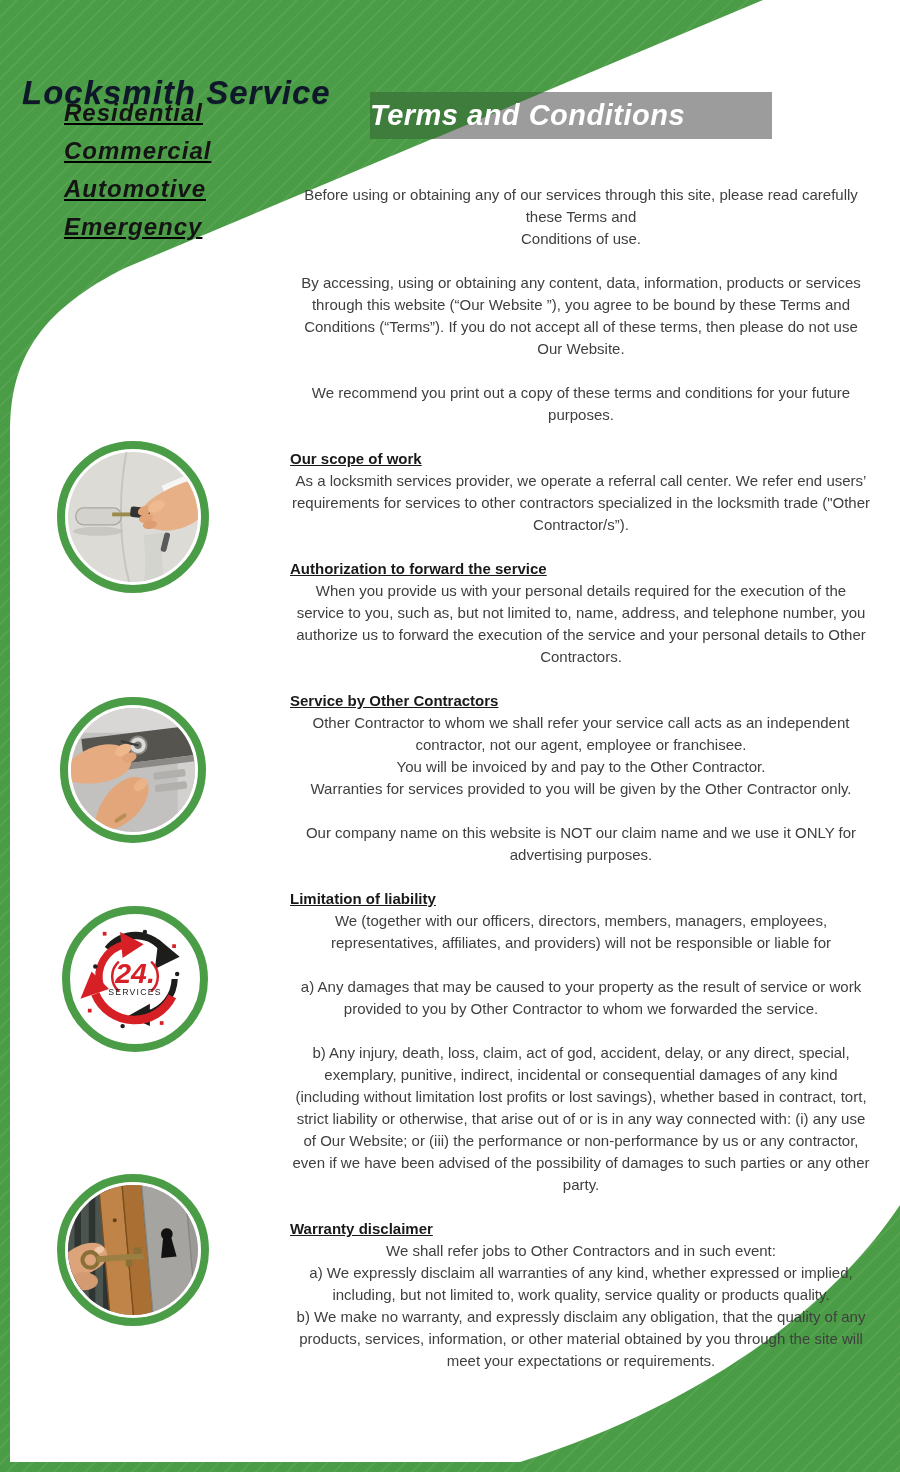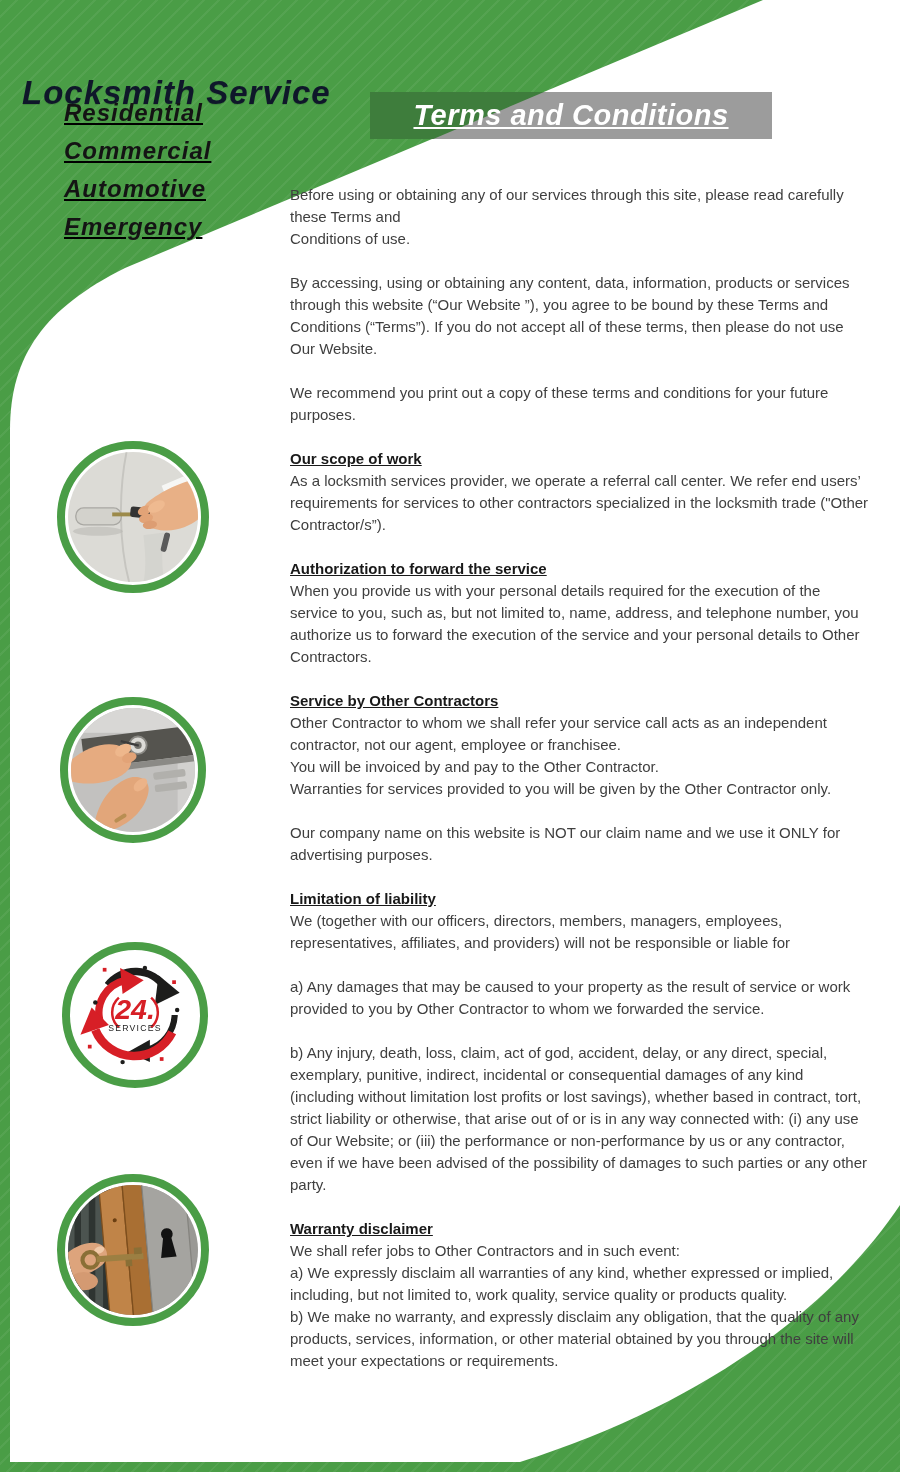--- a/index.html
+++ b/index.html
@@ -21,8 +21,8 @@
     overflow:hidden;}
   .banner-green{position:absolute;left:0;top:0;width:174px;height:47px;background:#3e7d3c;
     transform:skewX(-67deg);transform-origin:top left;}
-  .banner-title{position:relative;z-index:1;display:block;text-align:center;line-height:47px;
-    font-size:29px;font-weight:700;font-style:italic;color:#ffffff;letter-spacing:.5px;text-decoration:underline;}
+  .banner-title{position:relative;z-index:1;display:block;text-align:left;line-height:47px;
+    font-size:29px;font-weight:700;font-style:italic;color:#ffffff;letter-spacing:.5px;}
   
   .circle{position:absolute;border:8px solid #4a9d46;border-radius:50%;background:#ffffff;
     padding:3px;box-sizing:border-box;}

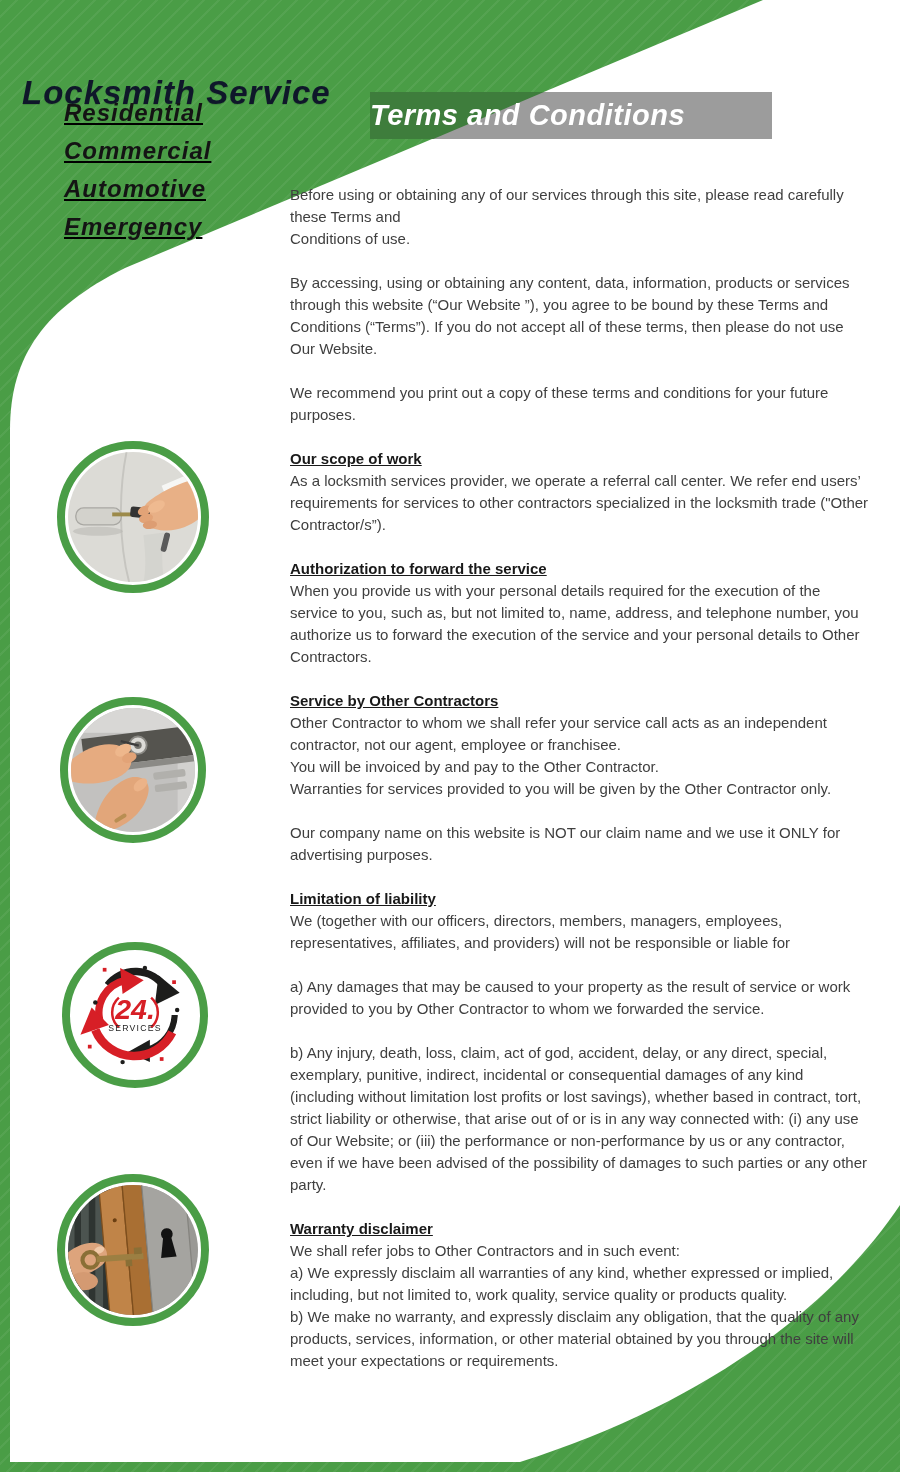--- a/index.html
+++ b/index.html
@@ -33,7 +33,7 @@
   .c4{left:57px;top:1174px;width:152px;height:152px;}
   
   .content{position:absolute;left:290px;top:184px;width:584px;font-size:15px;line-height:22px;}
-  .content p.para{margin:0 2px 22px 0;color:#3f3f3f;white-space:pre-line;}
+  .content p.para{margin:0 2px 22px 0;color:#3f3f3f;white-space:pre-line;text-align:center;}
   .content h3.heading{margin:0;font-size:15px;line-height:22px;font-weight:700;color:#191919;text-decoration:underline;}
 </style>
 </head>

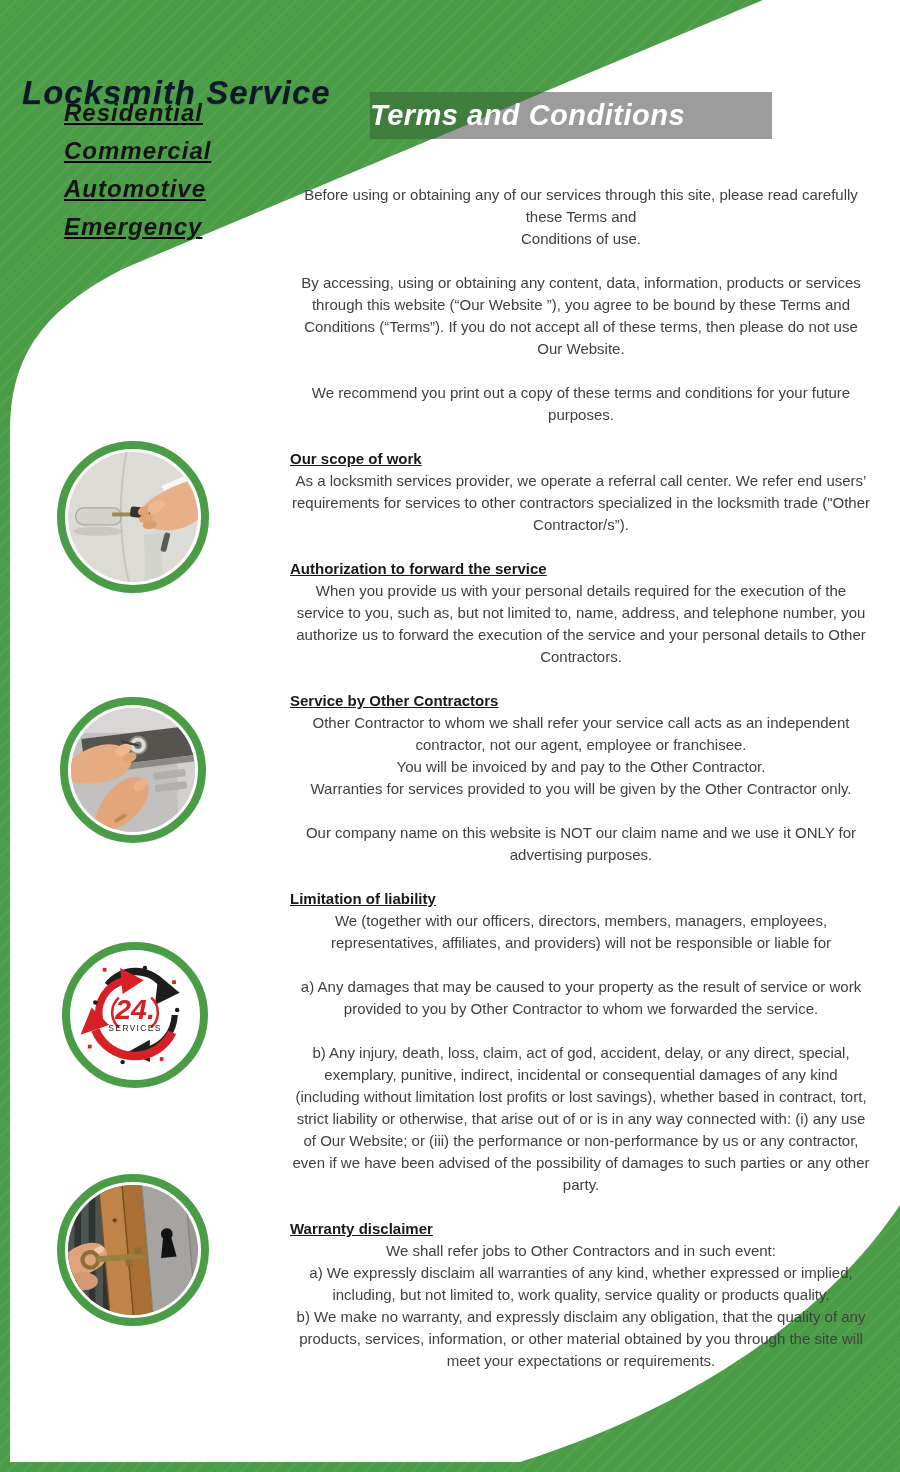--- a/index.html
+++ b/index.html
@@ -29,7 +29,7 @@
   .circle svg{display:block;width:100%;height:100%;border-radius:50%;}
   .c1{left:57px;top:441px;width:152px;height:152px;}
   .c2{left:60px;top:697px;width:146px;height:146px;}
-  .c3{left:62px;top:942px;width:146px;height:146px;}
+  .c3{left:62px;top:906px;width:146px;height:146px;}
   .c4{left:57px;top:1174px;width:152px;height:152px;}
   
   .content{position:absolute;left:290px;top:184px;width:584px;font-size:15px;line-height:22px;}

